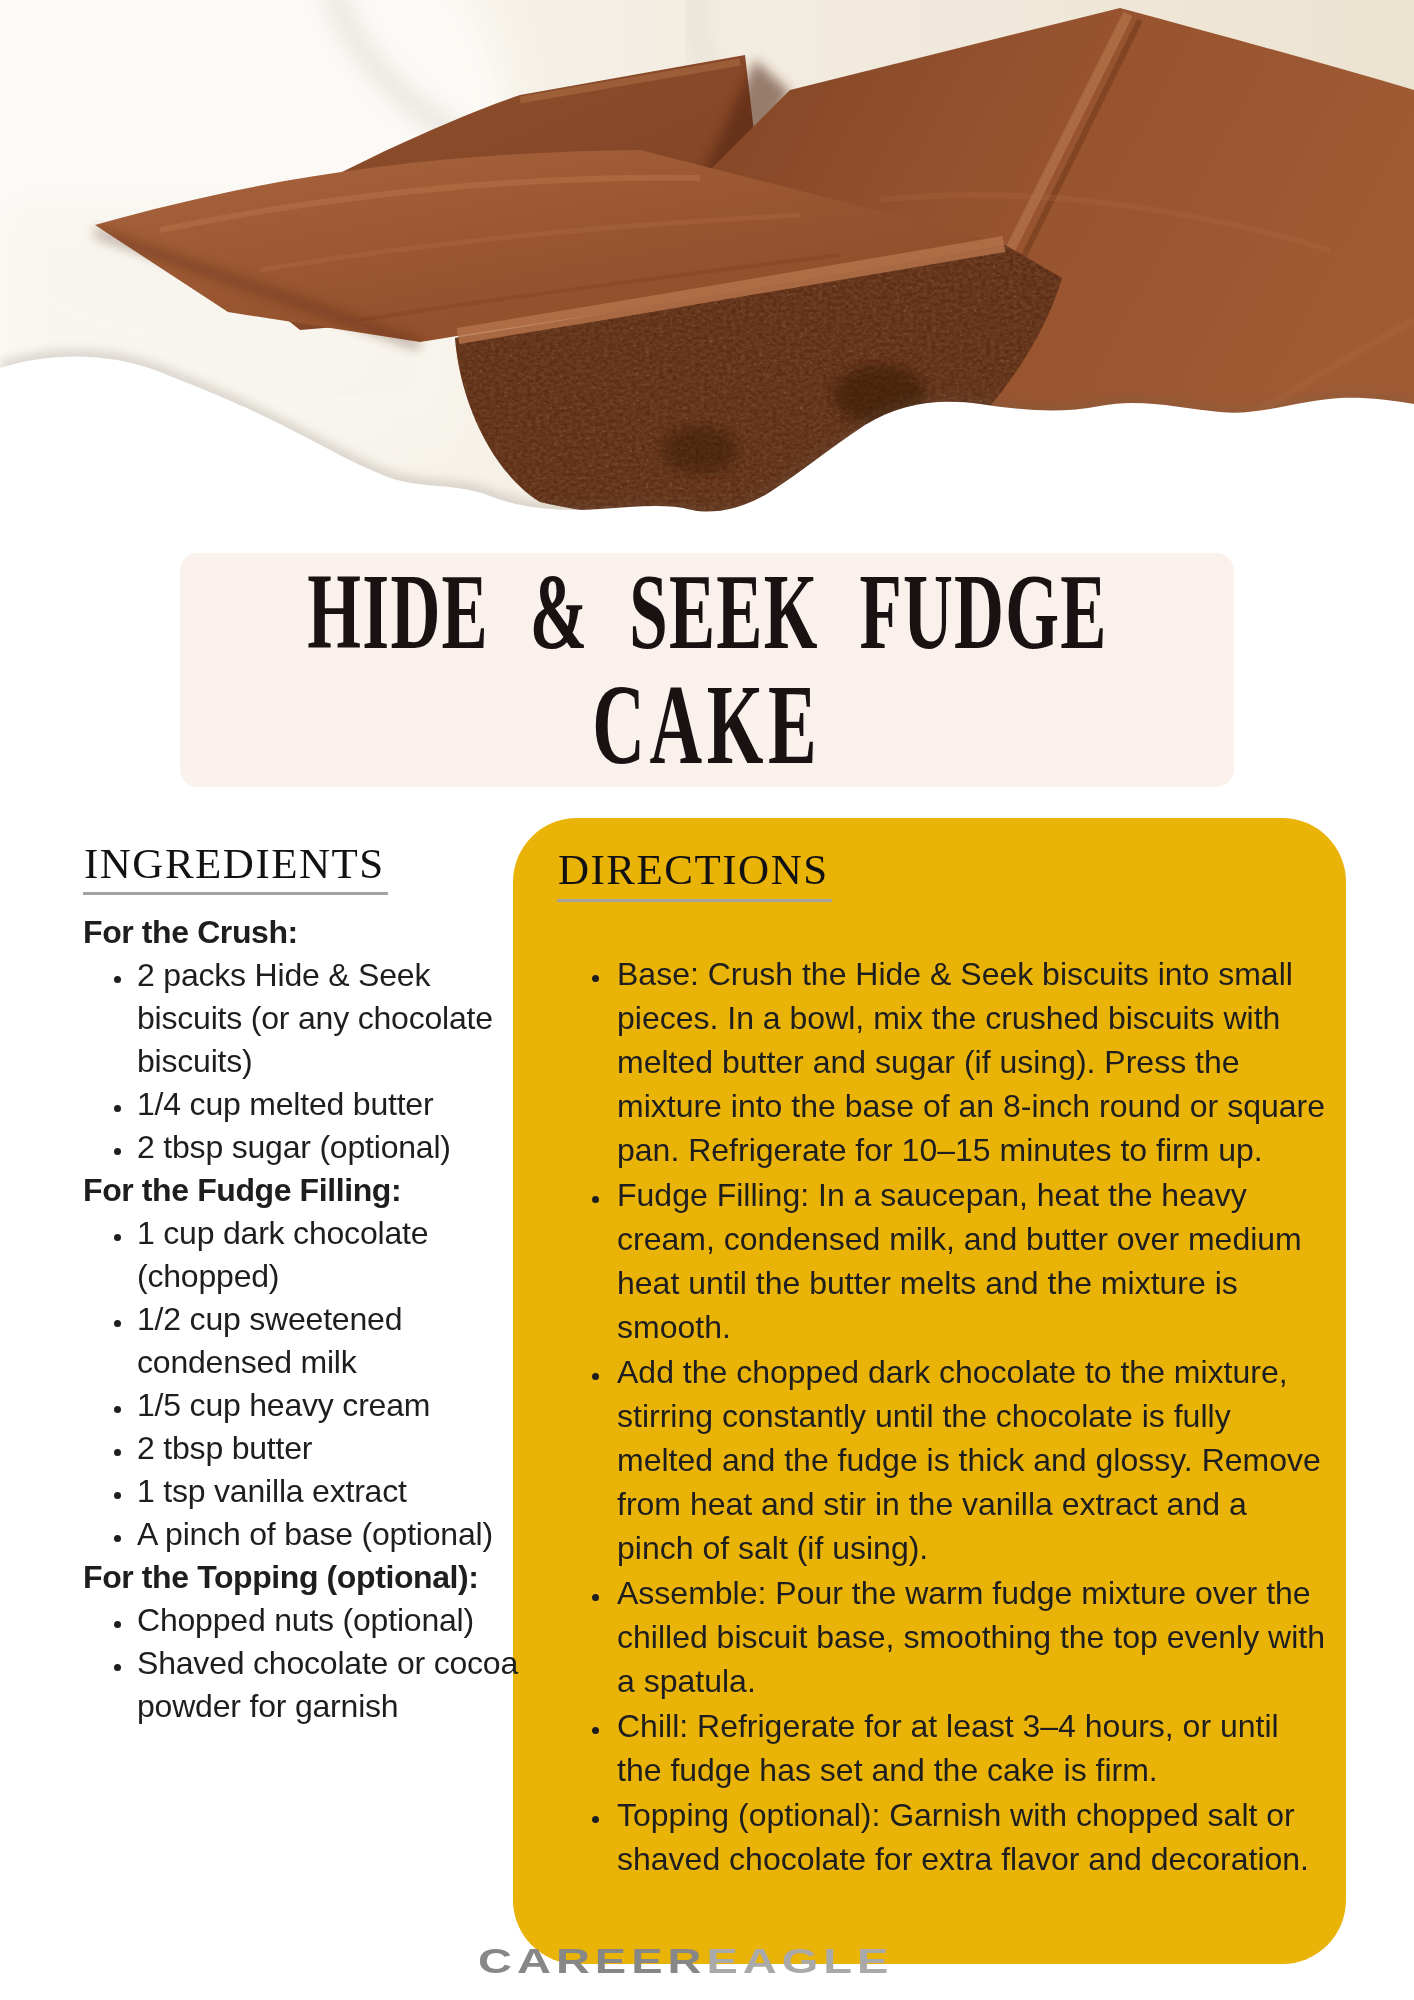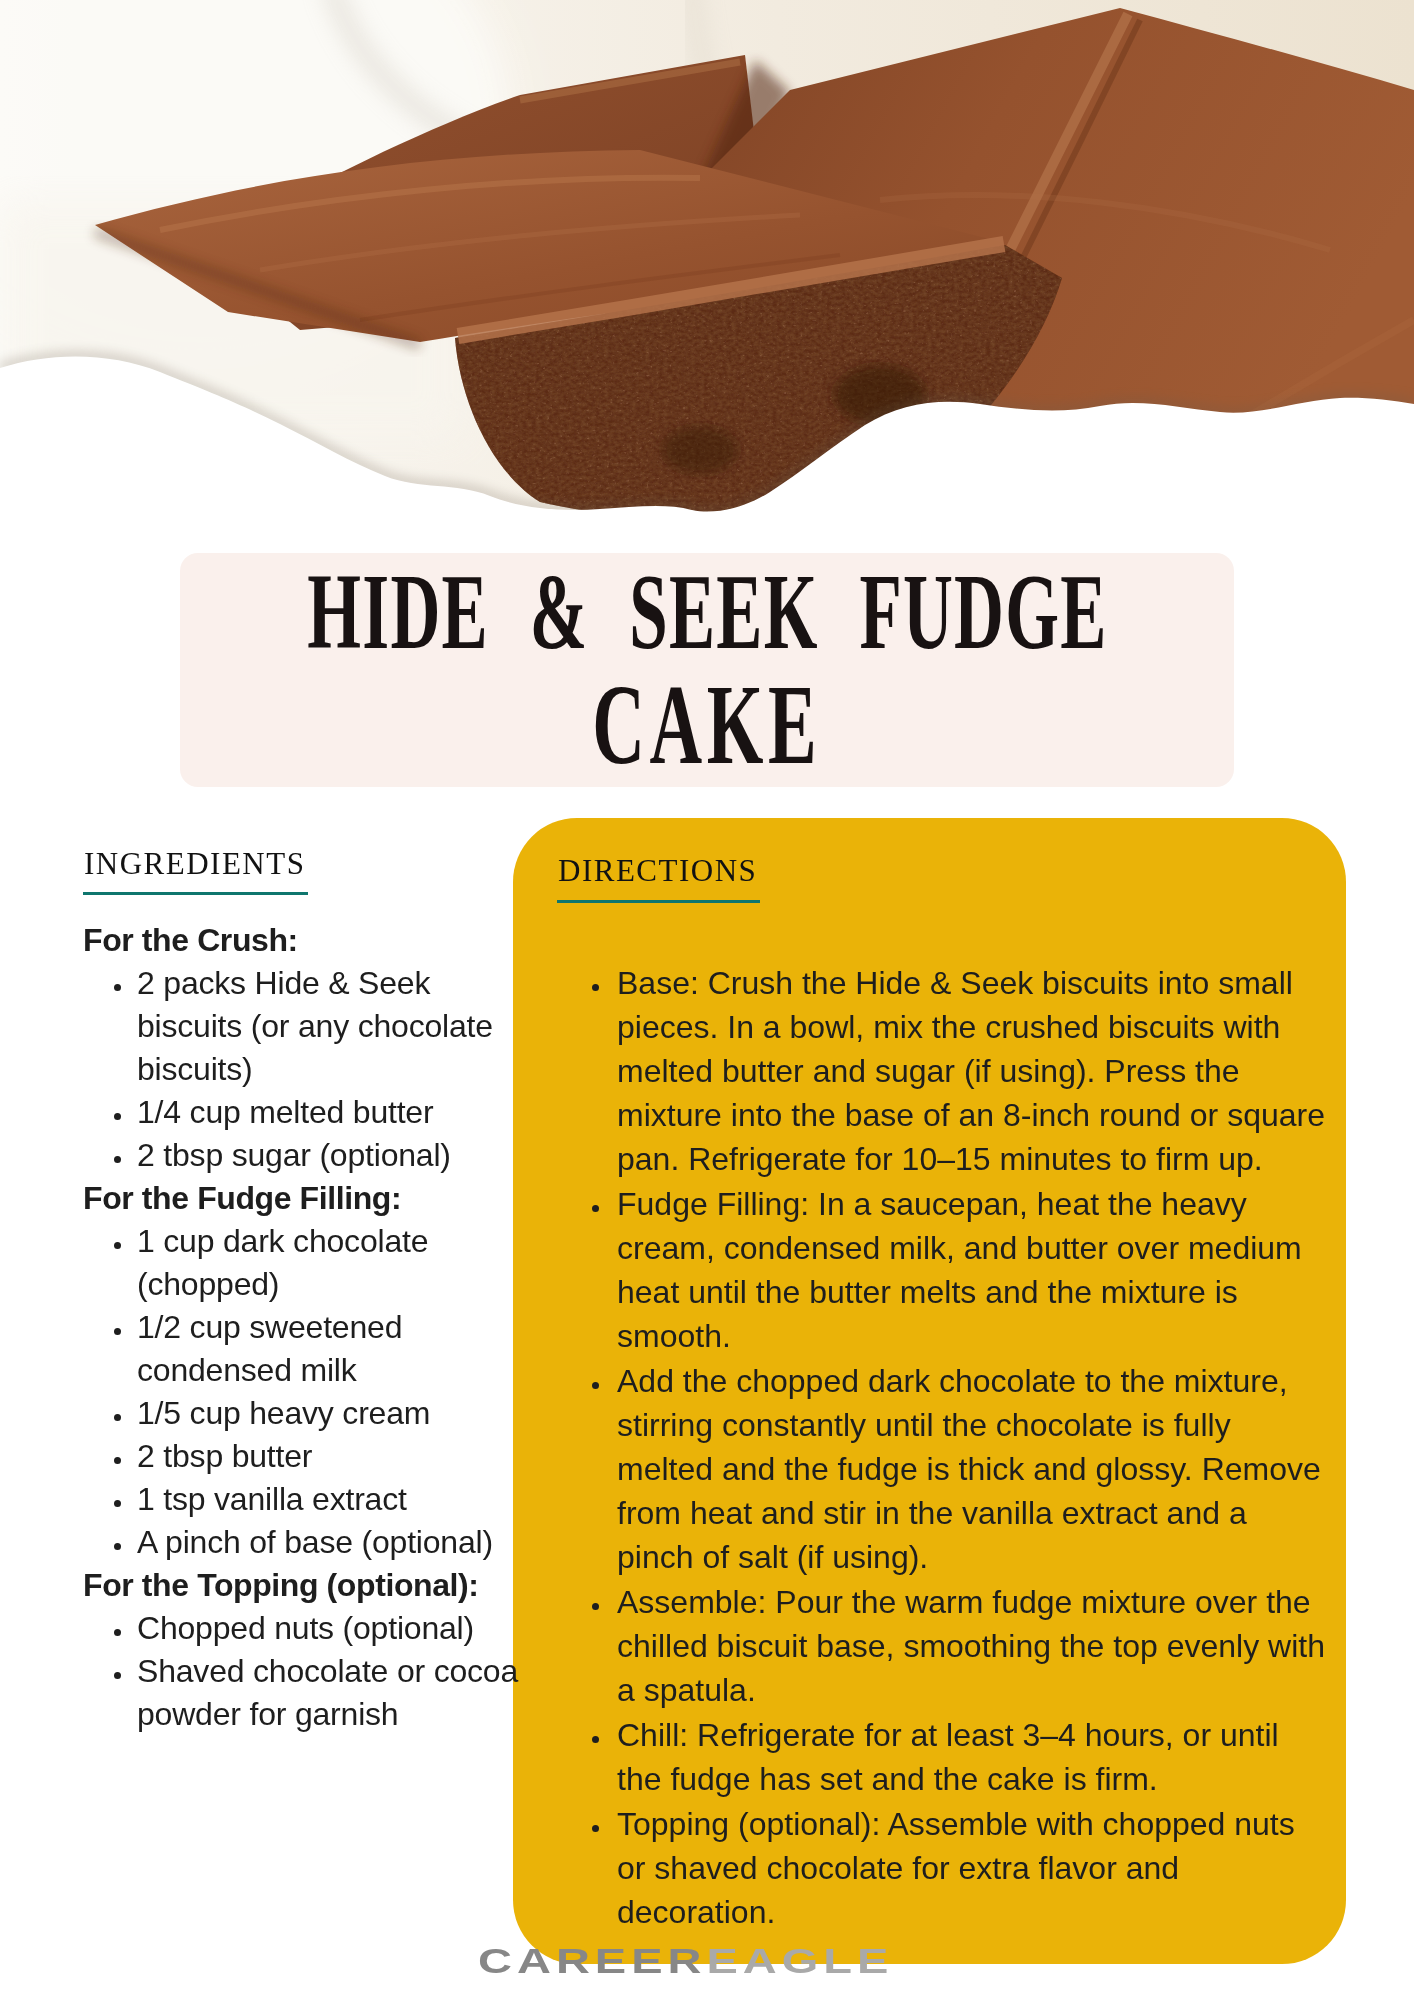--- a/index.html
+++ b/index.html
@@ -24,9 +24,9 @@
   .t2{font-size:114px;letter-spacing:7px;transform:scaleX(0.64);}
   
   .col-heading{
-    font-family:"Liberation Serif", serif;font-weight:normal;font-size:31px;
+    font-family:"Liberation Serif", serif;font-weight:normal;font-size:43px;
     letter-spacing:1.5px;color:#121212;display:inline-block;
-    border-bottom:3px solid #0f766e;padding:0 3px 7px 1px;margin:0 0 24px 0;
+    border-bottom:3px solid #a3a3a3;padding:0 3px 7px 1px;margin:0 0 16px 0;
   }
   
   .ingredients{

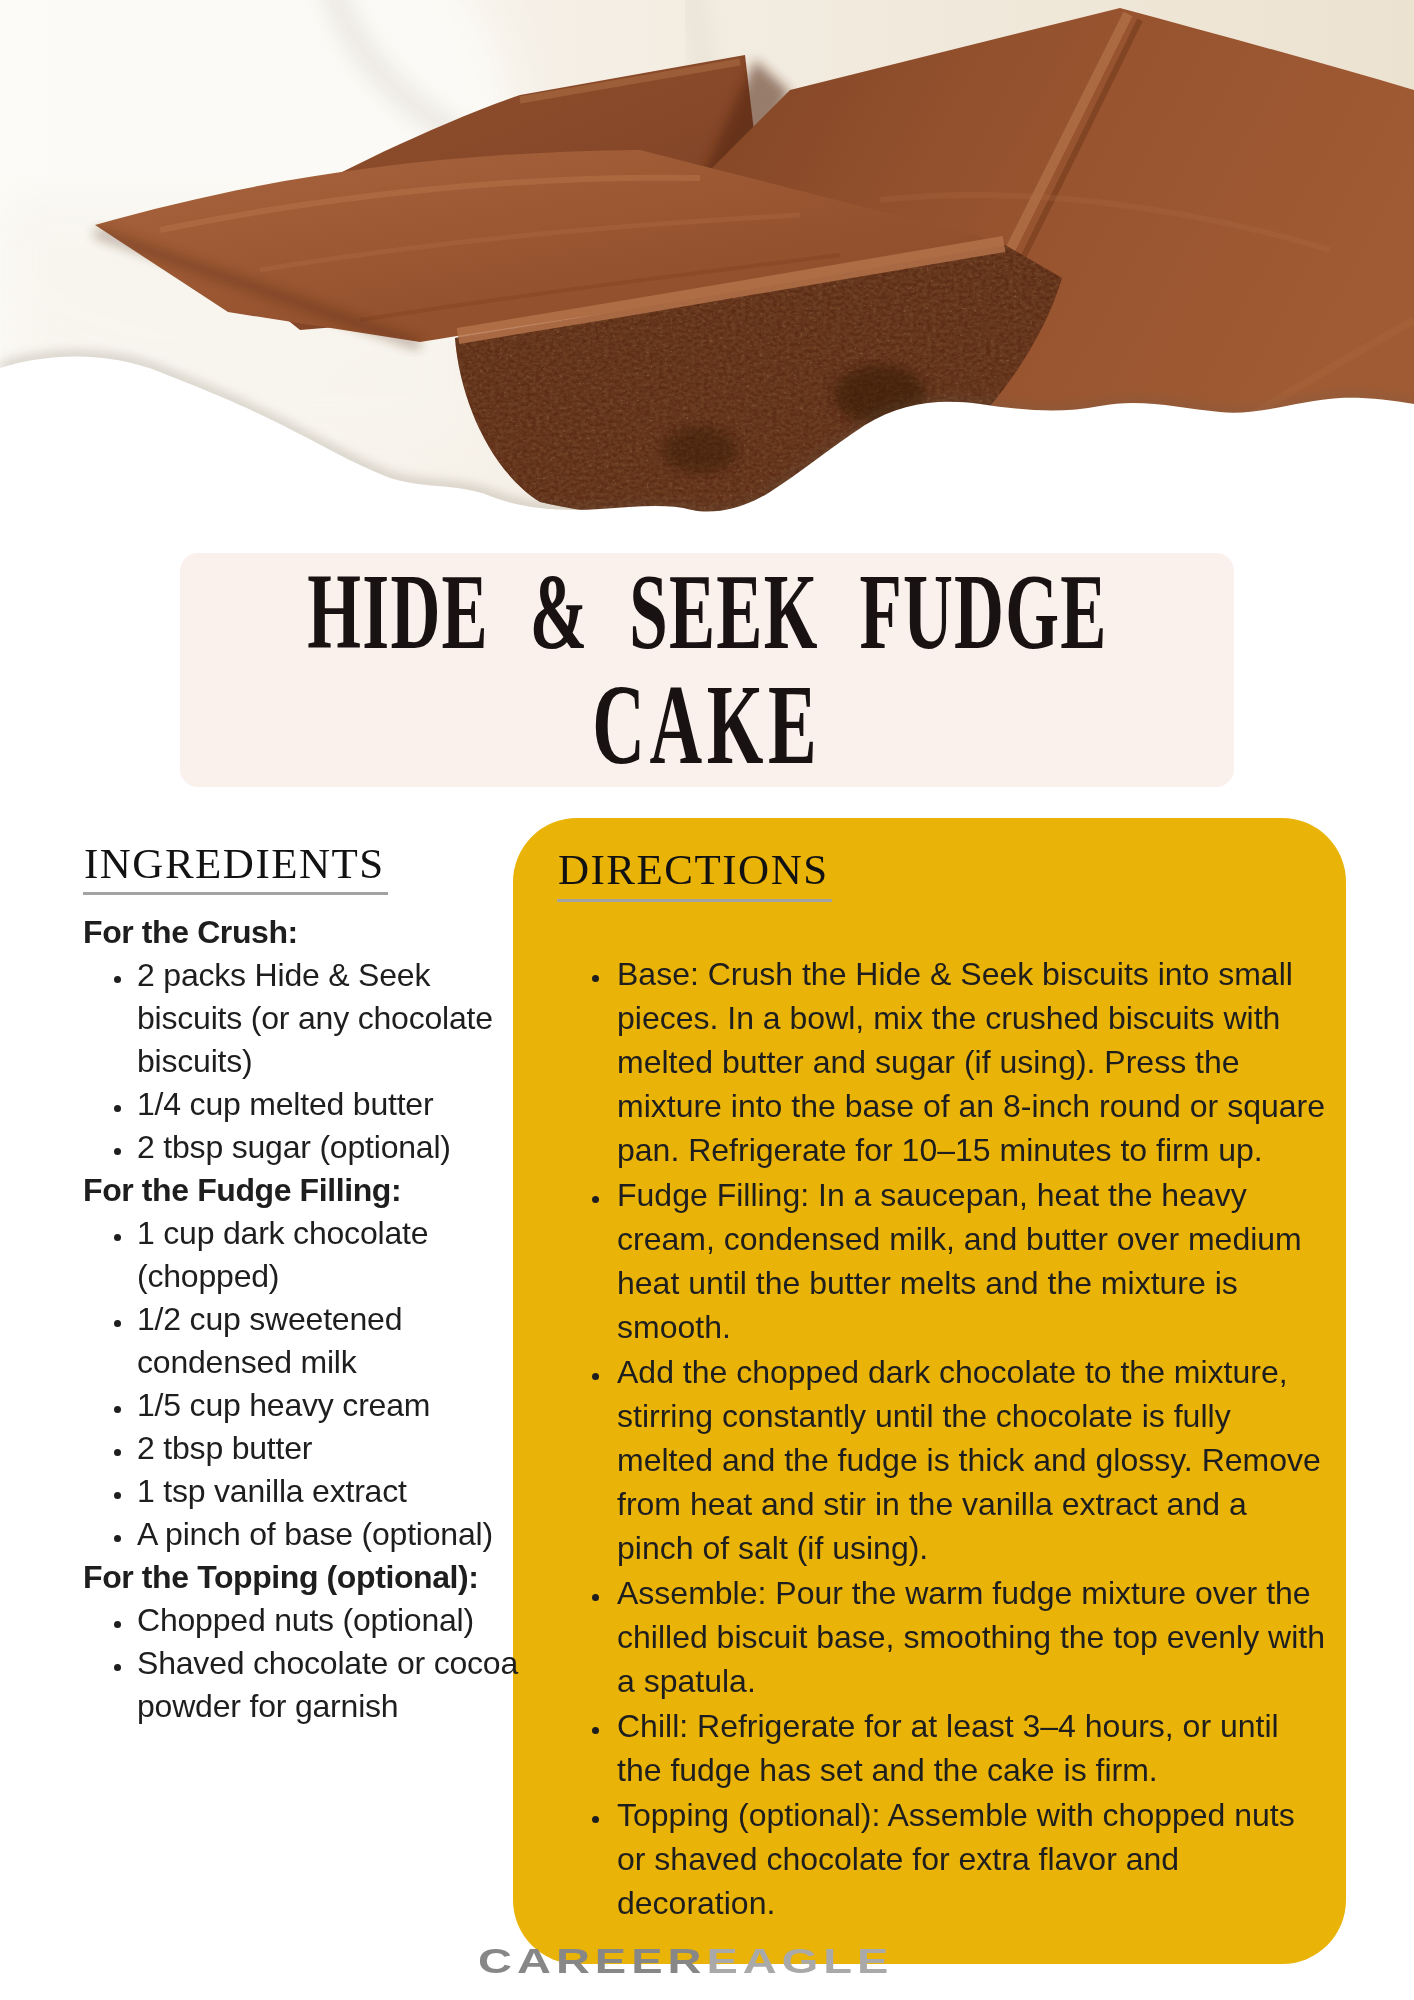--- a/index.html
+++ b/index.html
@@ -179,7 +179,7 @@
         <li>Add the chopped dark chocolate to the mixture, stirring constantly until the chocolate is fully melted and the fudge is thick and glossy. Remove from heat and stir in the vanilla extract and a pinch of salt (if using).</li>
         <li>Assemble: Pour the warm fudge mixture over the chilled biscuit base, smoothing the top evenly with a spatula.</li>
         <li>Chill: Refrigerate for at least 3–4 hours, or until the fudge has set and the cake is firm.</li>
-        <li>Topping (optional): Assemble with chopped nuts or shaved chocolate for extra flavor and decoration.</li>
+        <li>Topping (optional): Garnish with chopped salt or shaved chocolate for extra flavor and decoration.</li>
       </ul>
   </div>
 

